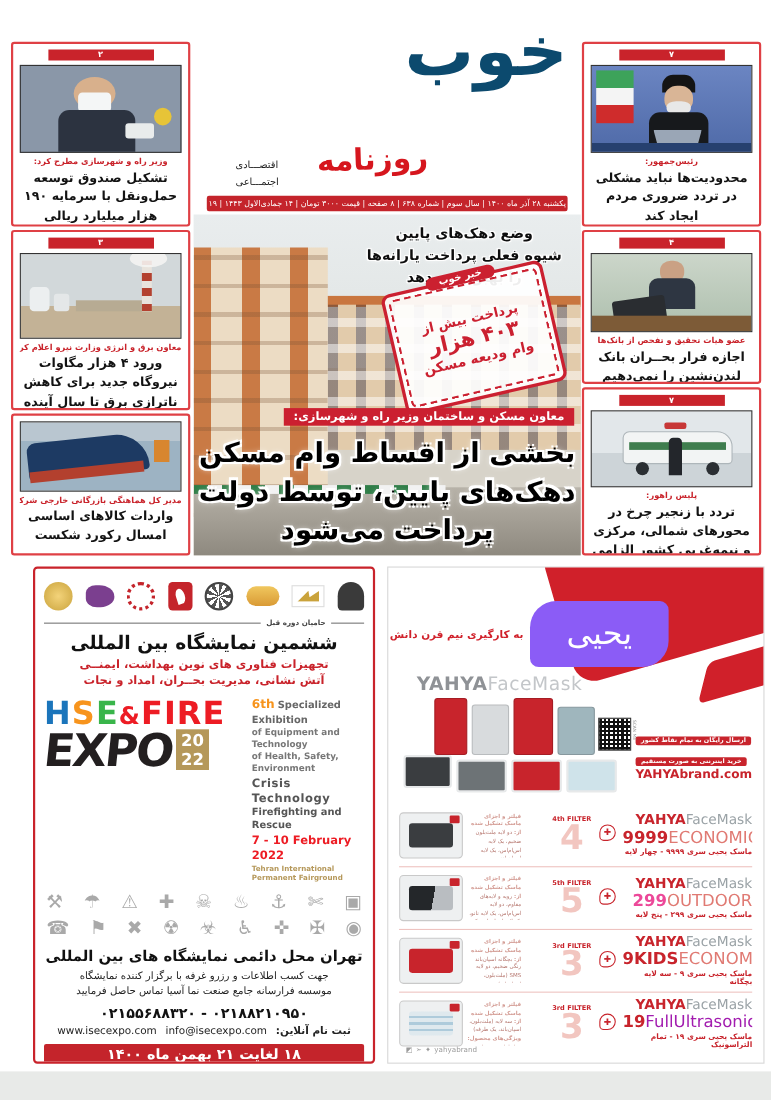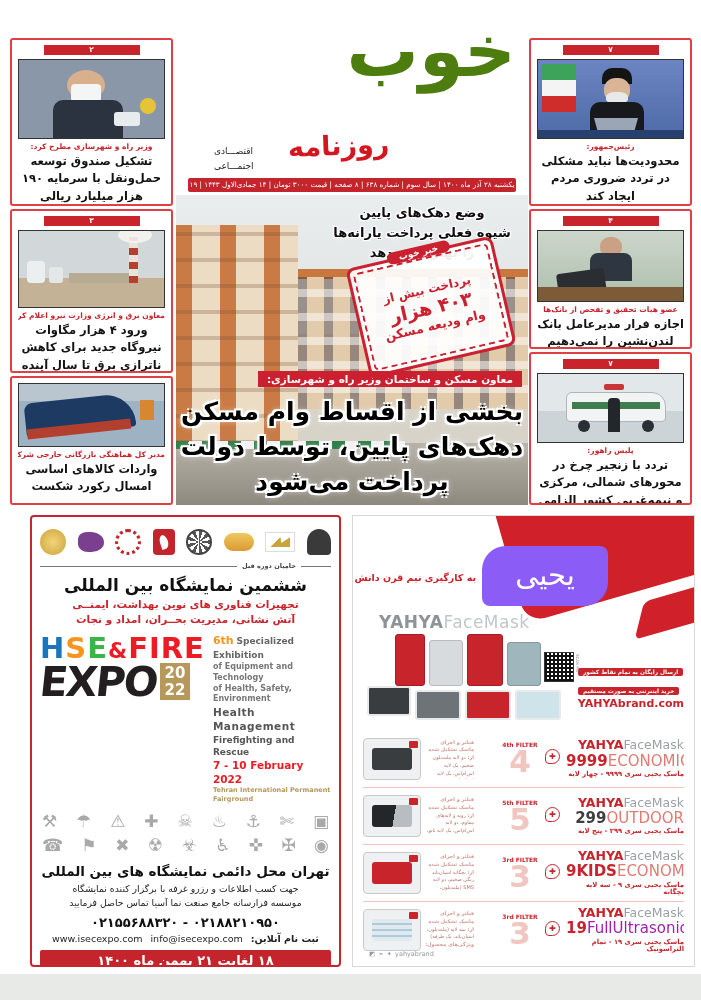--- a/index.html
+++ b/index.html
@@ -14,7 +14,7 @@
 .hl{font-size:11.5px;font-weight:bold;color:#131313;text-align:center;direction:rtl;line-height:1.5;margin-top:2px}
 
 .masthead{position:absolute;left:176px;top:30px;width:352px;height:165px;background:#fff}
-.logo-main{position:absolute;right:12px;top:-18px;color:#4d7c0f;font-size:72px;font-weight:bold;line-height:1.1}
+.logo-main{position:absolute;right:12px;top:-18px;color:#0c4a6e;font-size:63px;font-weight:bold;line-height:1.1}
 .logo-sub{position:absolute;left:112px;top:100px;color:#d6161e;font-size:27px;font-weight:bold;transform:rotate(-2deg)}
 .tags{position:absolute;left:38px;top:114px;font-size:9px;font-weight:normal;color:#222;text-align:left;direction:rtl;line-height:1.7}
 .gline{position:absolute;left:4px;right:4px;bottom:22px;border-top:1px solid #9a9a9a;padding-top:2px;text-align:center;font-size:11.5px;letter-spacing:7.5px;color:#4a4a4a}

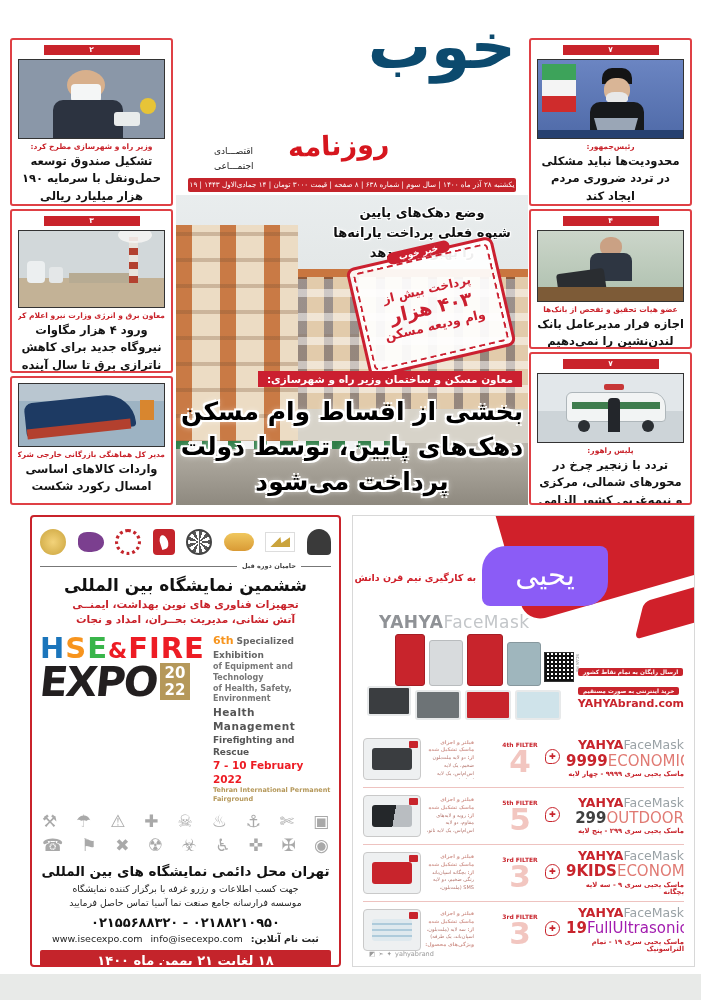--- a/index.html
+++ b/index.html
@@ -156,7 +156,7 @@
     <div class="abs" style="left:0;bottom:0;width:100%;height:14px;background:#7d5b37"></div>
   </div>
   <div class="kick">عضو هیات تحقیق و تفحص از بانک‌ها</div>
-  <div class="hl">اجازه فرار مدیرعامل بانک لندن‌نشین را نمی‌دهیم</div>
+  <div class="hl">اجازه فرار بحــران بانک لندن‌نشین را نمی‌دهیم</div>
 </div>
 
 <div class="card" style="left:529px;top:352px;height:153px">

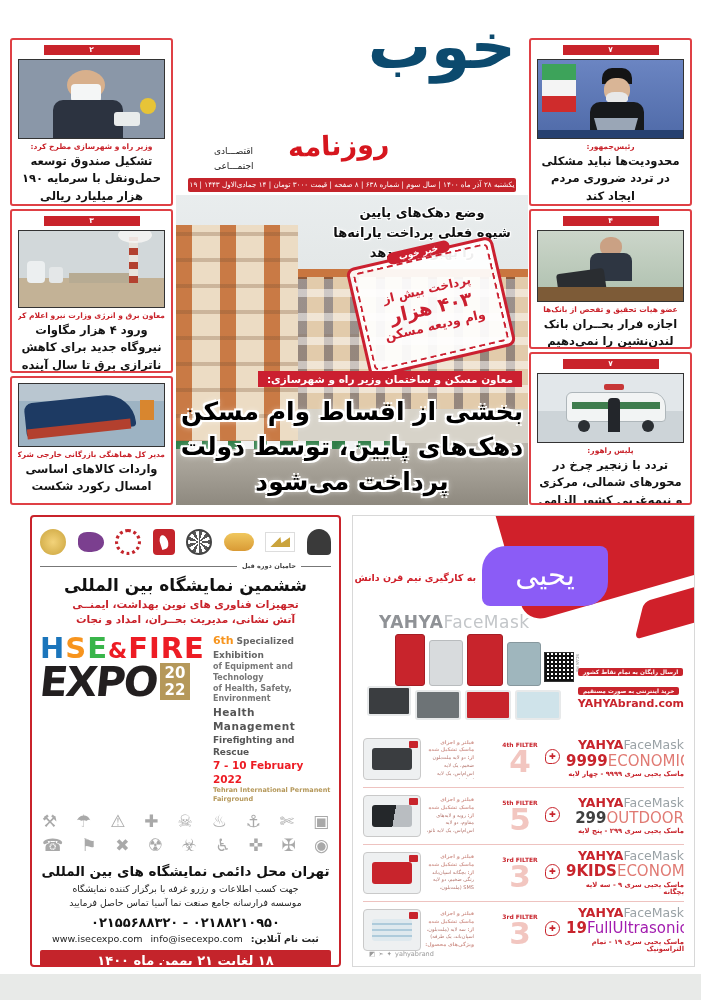--- a/index.html
+++ b/index.html
@@ -40,7 +40,7 @@
 .capline span{font-size:6.5px;color:#444;font-weight:bold;direction:rtl}
 .etitle{text-align:center;direction:rtl;font-size:17px;font-weight:800;color:#111;margin-top:5px}
 .esub{text-align:center;direction:rtl;font-size:10.5px;font-weight:bold;color:#c9232b;line-height:1.4;margin-top:2px}
-.lgrow{display:flex;gap:8px;margin-top:8px;direction:ltr}
+.lgrow{display:flex;gap:24px;margin-top:8px;direction:ltr}
 .lg1{font-size:29px;font-weight:900;letter-spacing:1px;line-height:1}
 .lgE{font-size:41px;font-weight:900;color:#231f20;letter-spacing:-2px;line-height:.95;transform:skewX(-6deg);display:inline-block}
 .ybox{display:inline-flex;flex-direction:column;background:#b5985a;color:#fff;font-weight:900;font-size:15px;line-height:1.1;padding:2px 5px;vertical-align:top;margin-left:3px}

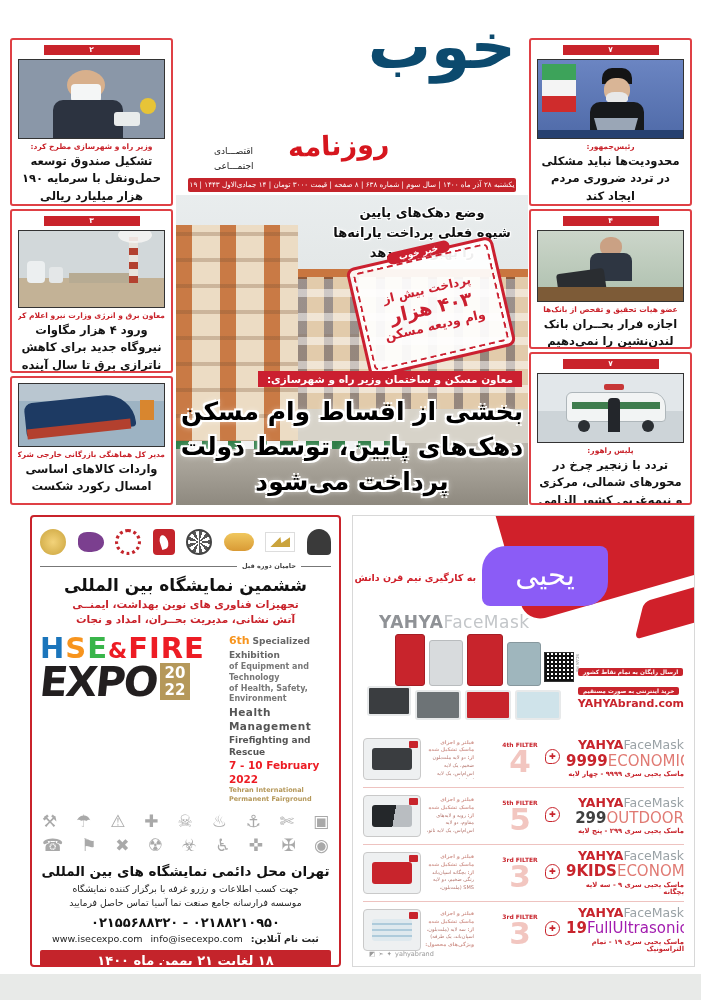--- a/index.html
+++ b/index.html
@@ -243,7 +243,7 @@
       <div><span style="color:#f7941d;font-size:11px">6th</span> <span style="font-size:9px;color:#666">Specialized Exhibition</span></div>
       <div>of Equipment and Technology</div>
       <div>of Health, Safety, Environment</div>
-      <div style="font-size:10.5px;color:#555;letter-spacing:.5px">Health Management</div>
+      <div style="font-size:10.5px;color:#555;letter-spacing:.5px">Crisis Technology</div>
       <div style="font-size:9px;color:#555">Firefighting and Rescue</div>
       <div style="color:#ed1c24;font-size:10.5px">7 - 10 February 2022</div>
       <div style="font-size:6.5px;color:#b5985a">Tehran International Permanent Fairground</div>

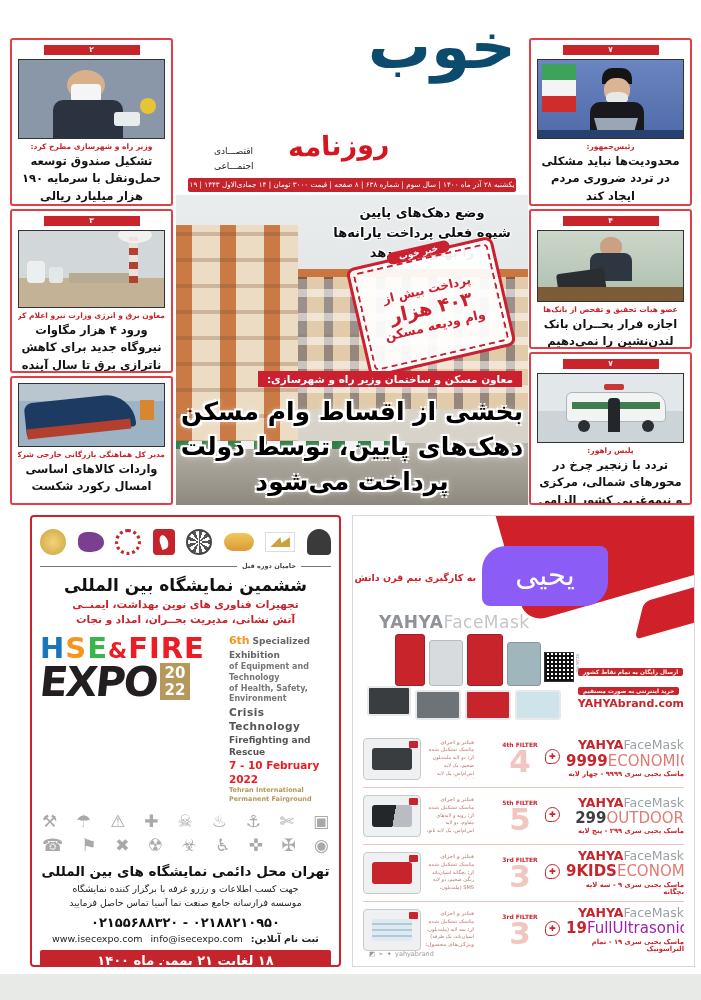--- a/index.html
+++ b/index.html
@@ -340,7 +340,7 @@
     <div class="prow">
       <div class="pb">
         <div class="l1"><span style="color:#c8242c;font-weight:800">YAHYA</span><span style="color:#9aa2a6">FaceMask</span></div>
-        <div class="l2"><span style="color:#404040;font-weight:800">299</span><span style="color:#e07a73">OUTDOOR</span></div>
+        <div class="l2"><span style="color:#ec4899;font-weight:800">299</span><span style="color:#e07a73">OUTDOOR</span></div>
         <div class="pfa">ماسک یحیی سری ۲۹۹ - پنج لایه</div>
       </div>
       <div class="badge">

